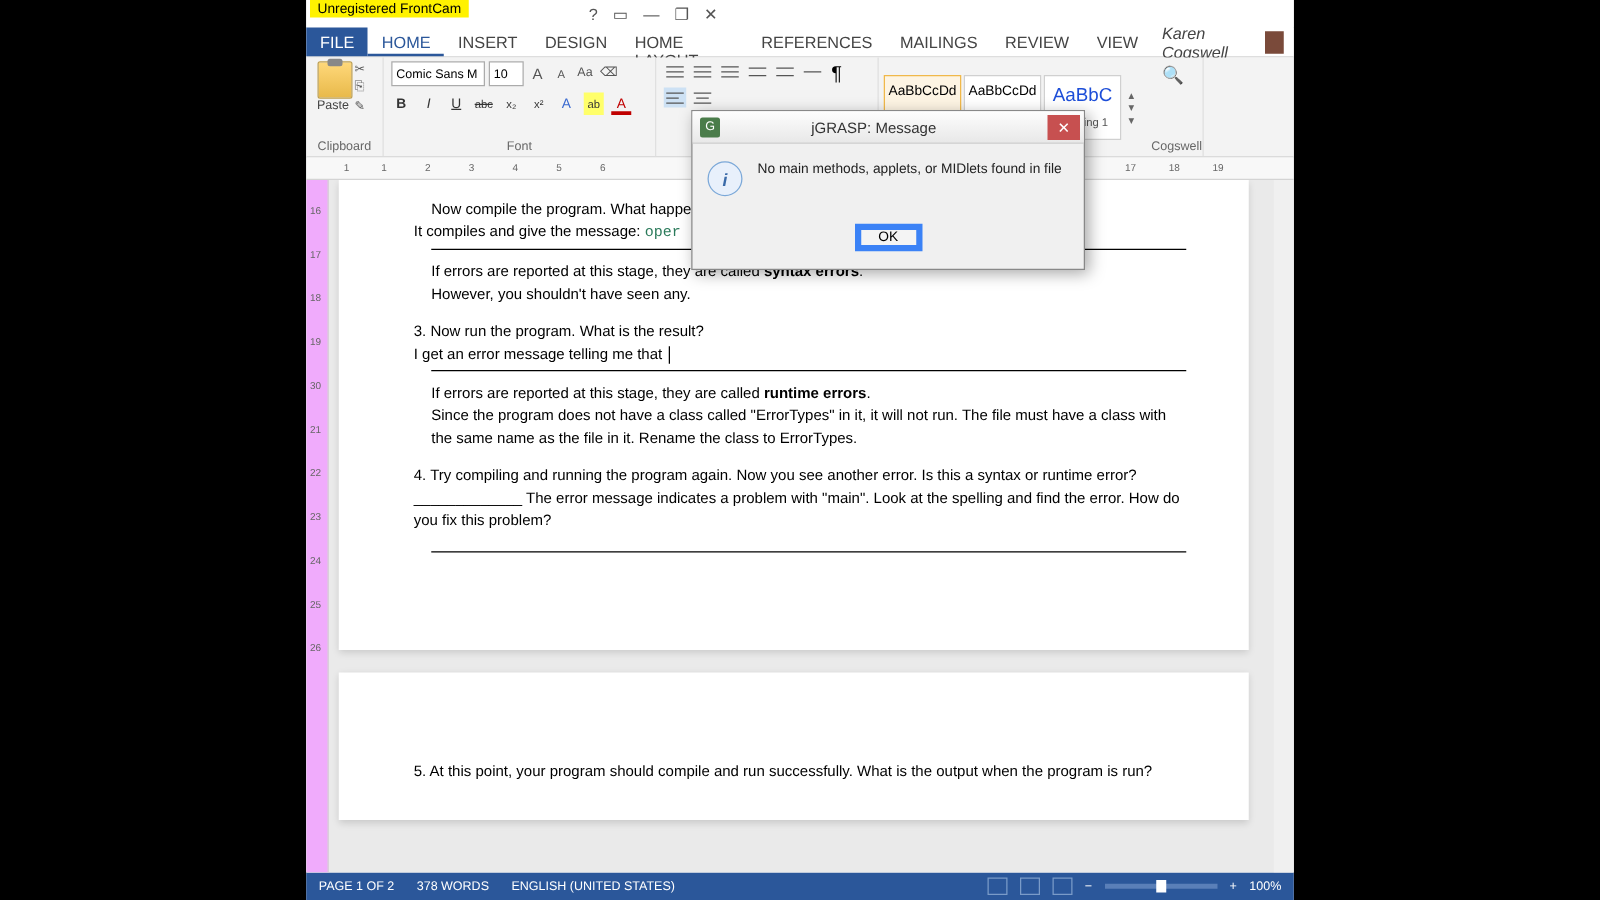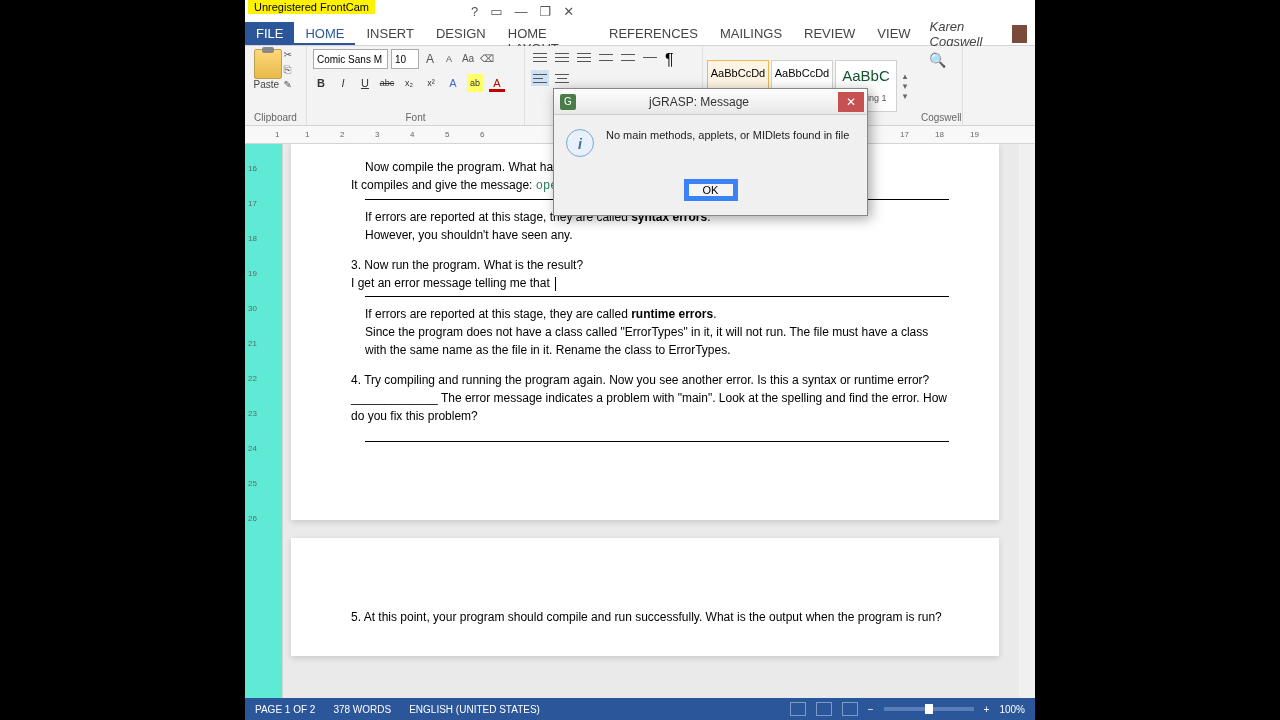--- a/index.html
+++ b/index.html
@@ -197,7 +197,7 @@
       <div class="stylebox active"><span>AaBbCcDd</span></div>
       <div class="stylebox"><span>AaBbCcDd</span></div>
       <div class="stylebox big">
-        <span style="color:#14532d">AaBbC</span>
+        <span style="color:#1d4ed8">AaBbC</span>
         <div class="name">Heading 1</div>
       </div>
       <div style="width:12px;text-align:center;font-size:9px;color:#666">

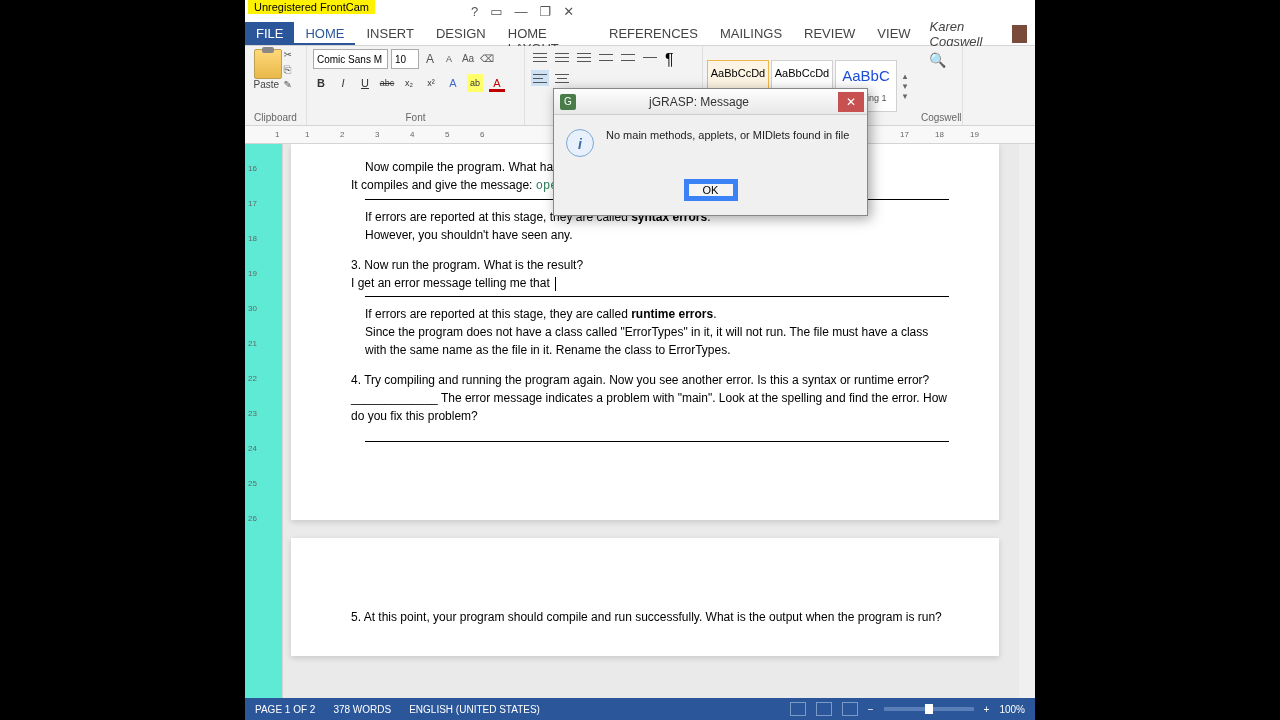--- a/index.html
+++ b/index.html
@@ -46,7 +46,7 @@
 
 .ruler { height: 18px; background: #f8f8f8; border-bottom: 1px solid #d4d4d4; font-size: 8px; color: #666; display: flex; align-items: center; padding-left: 20px; position: relative; }
 .ruler-mark { position: absolute; font-size: 8px; }
-.vruler { width: 38px; background: #5eead4; border-right: 1px solid #d4d4d4; font-size: 8px; color: #666; position: relative; }
+.vruler { width: 18px; background: #f0abfc; border-right: 1px solid #d4d4d4; font-size: 8px; color: #666; position: relative; }
 .vmark { position: absolute; left: 3px; font-size: 8px; }
 .doc-area { flex: 1; display: flex; background: #eaeaea; overflow: hidden; position: relative; }
 .scrollbar-v { width: 16px; background: #f0f0f0; }

